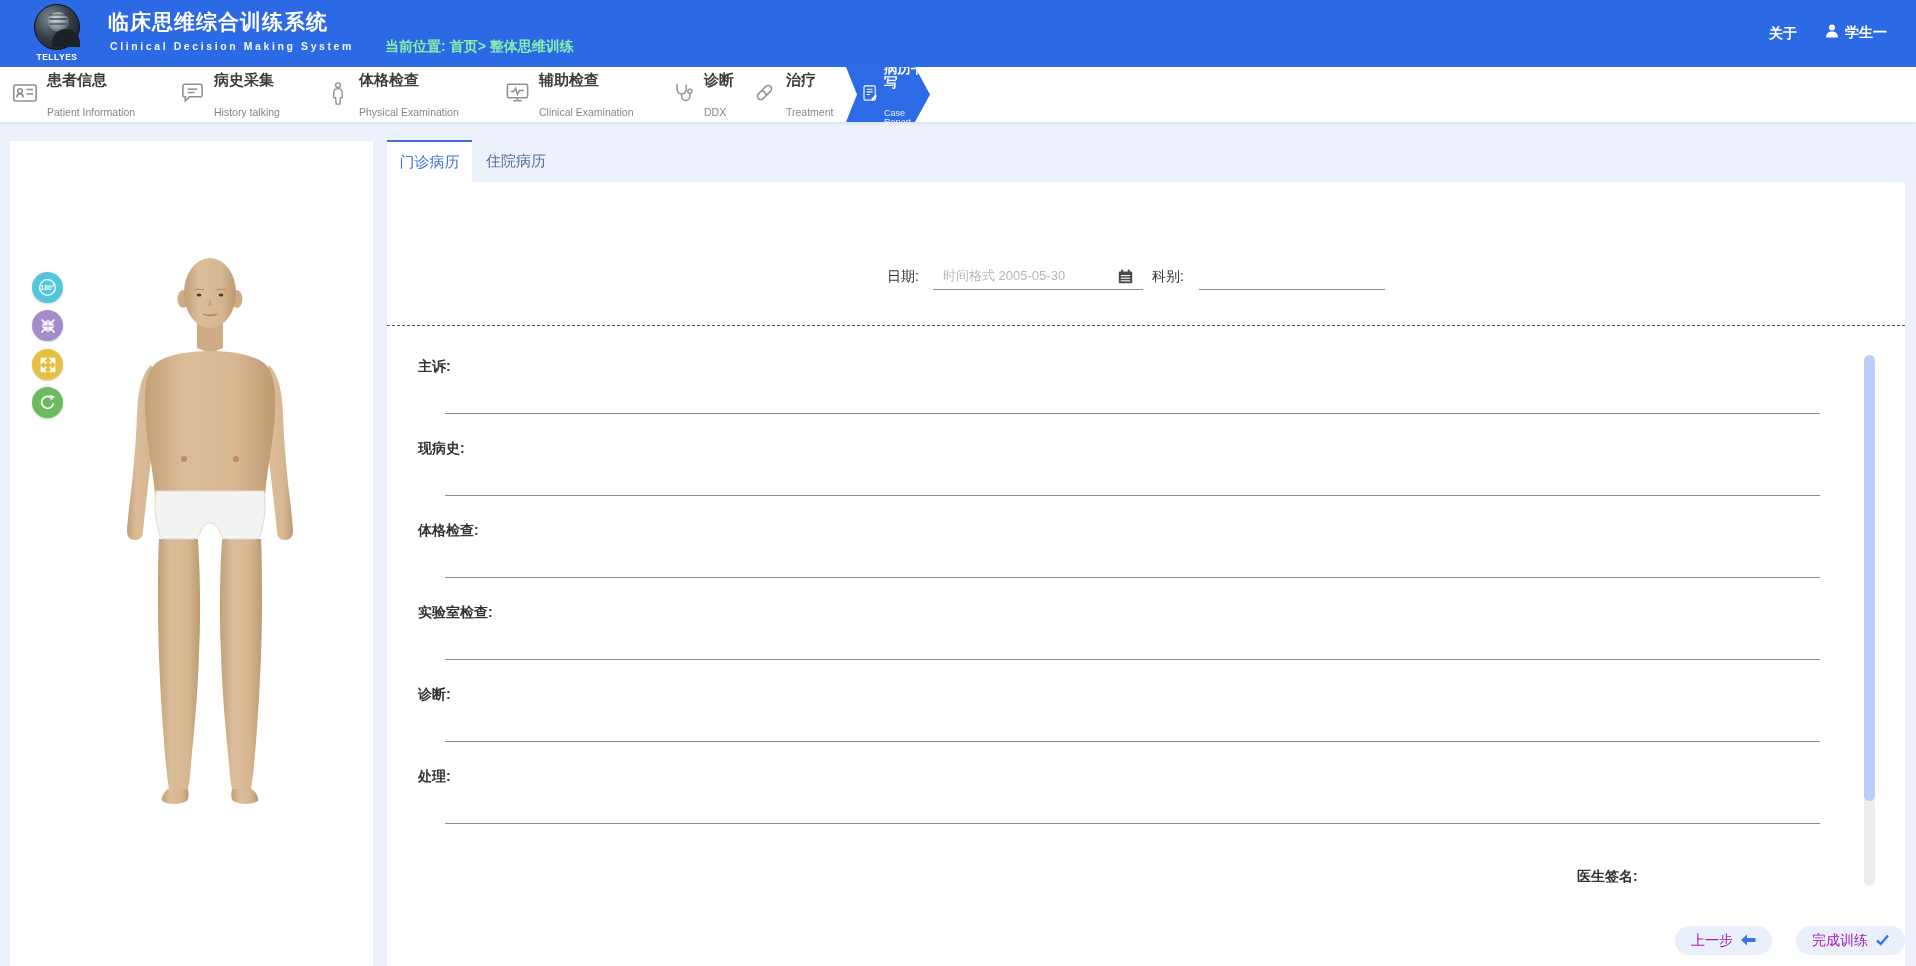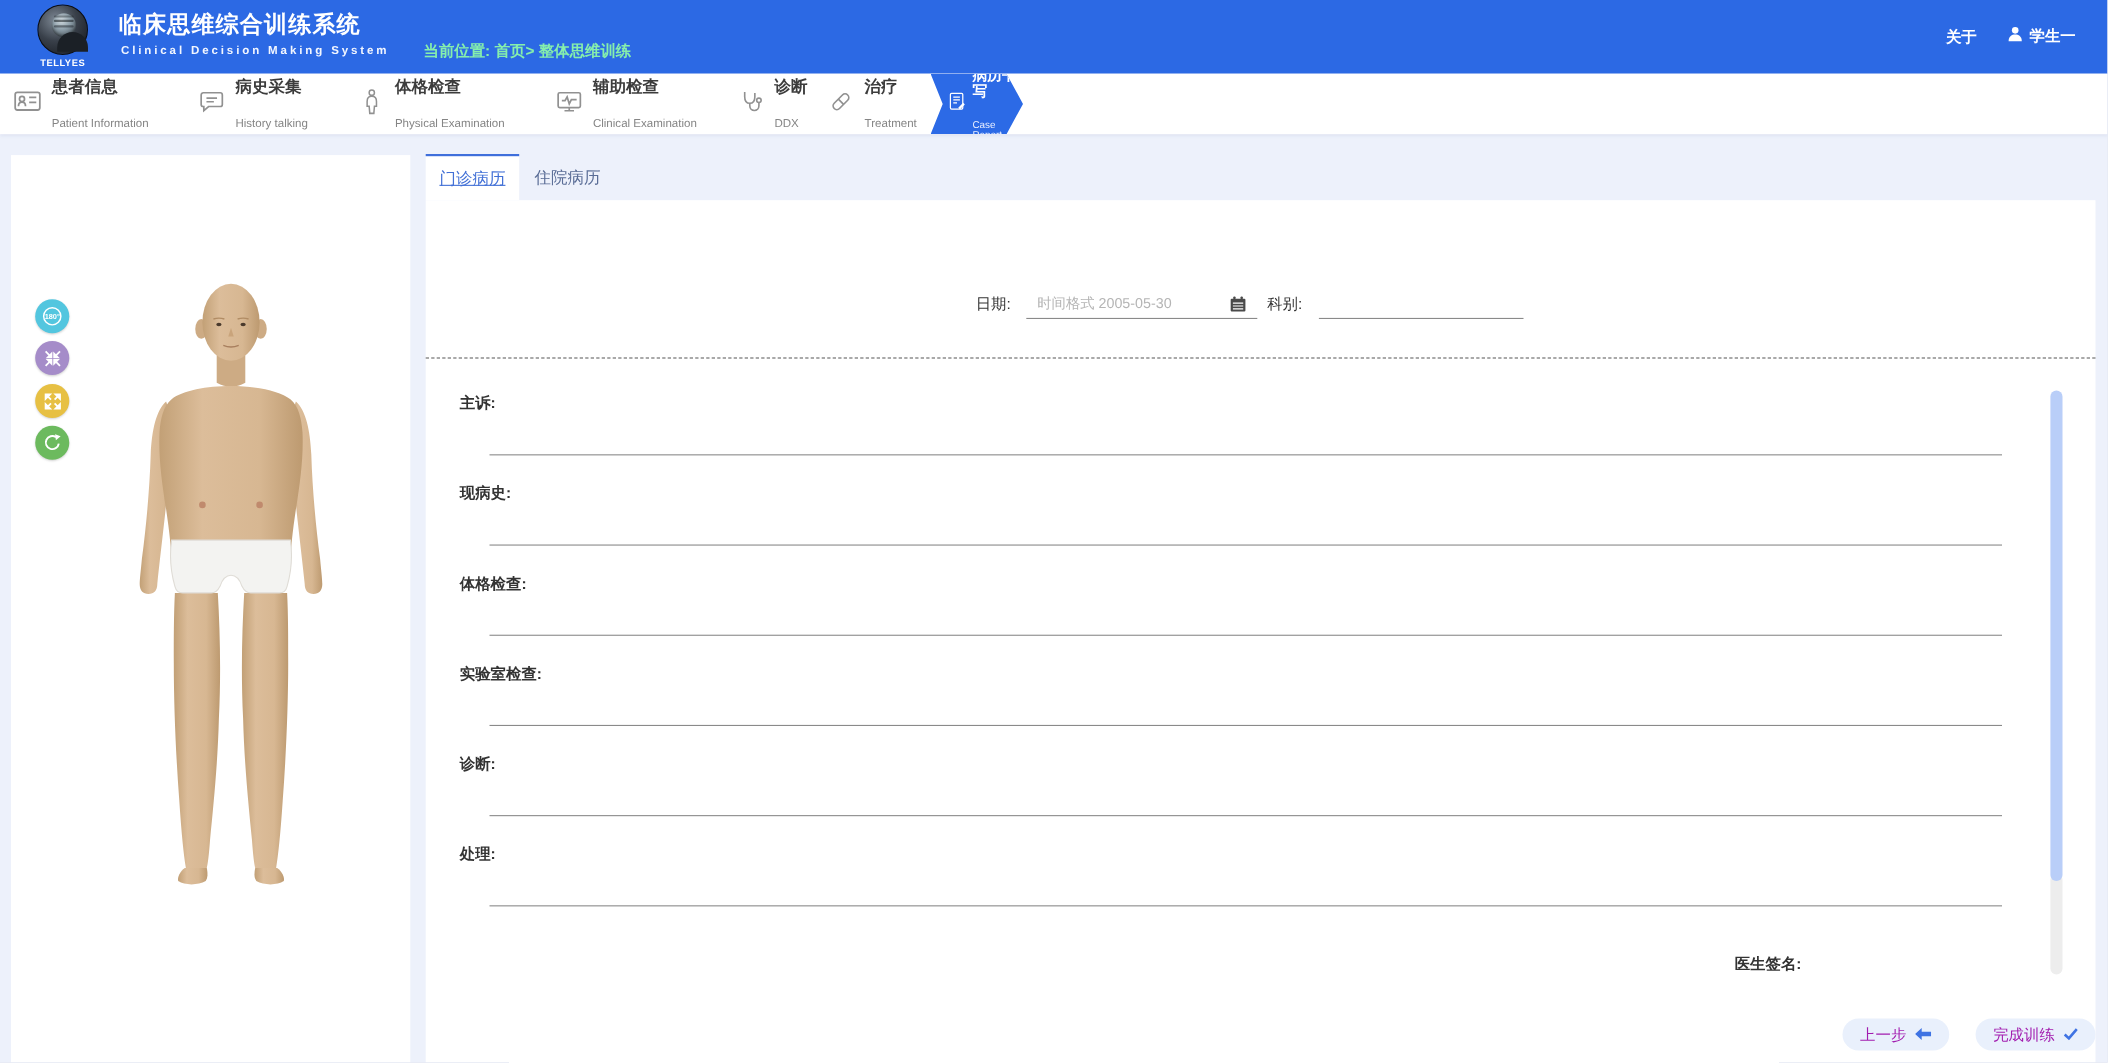--- a/index.html
+++ b/index.html
@@ -47,7 +47,7 @@
   
   .tab { position:absolute; top:140px; height:42px; display:flex; align-items:center; justify-content:center;
     font-size:15px; cursor:pointer; }
-  .tab.active { left:387px; width:85px; background:#ffffff; border-top:2px solid #3f6fdb; color:#4270d6;text-decoration:underline; }
+  .tab.active { left:387px; width:85px; background:#ffffff; border-top:2px solid #3f6fdb; color:#4270d6; }
   .tab.inactive { left:472px; width:88px; color:#5a6d96; }
 
   

